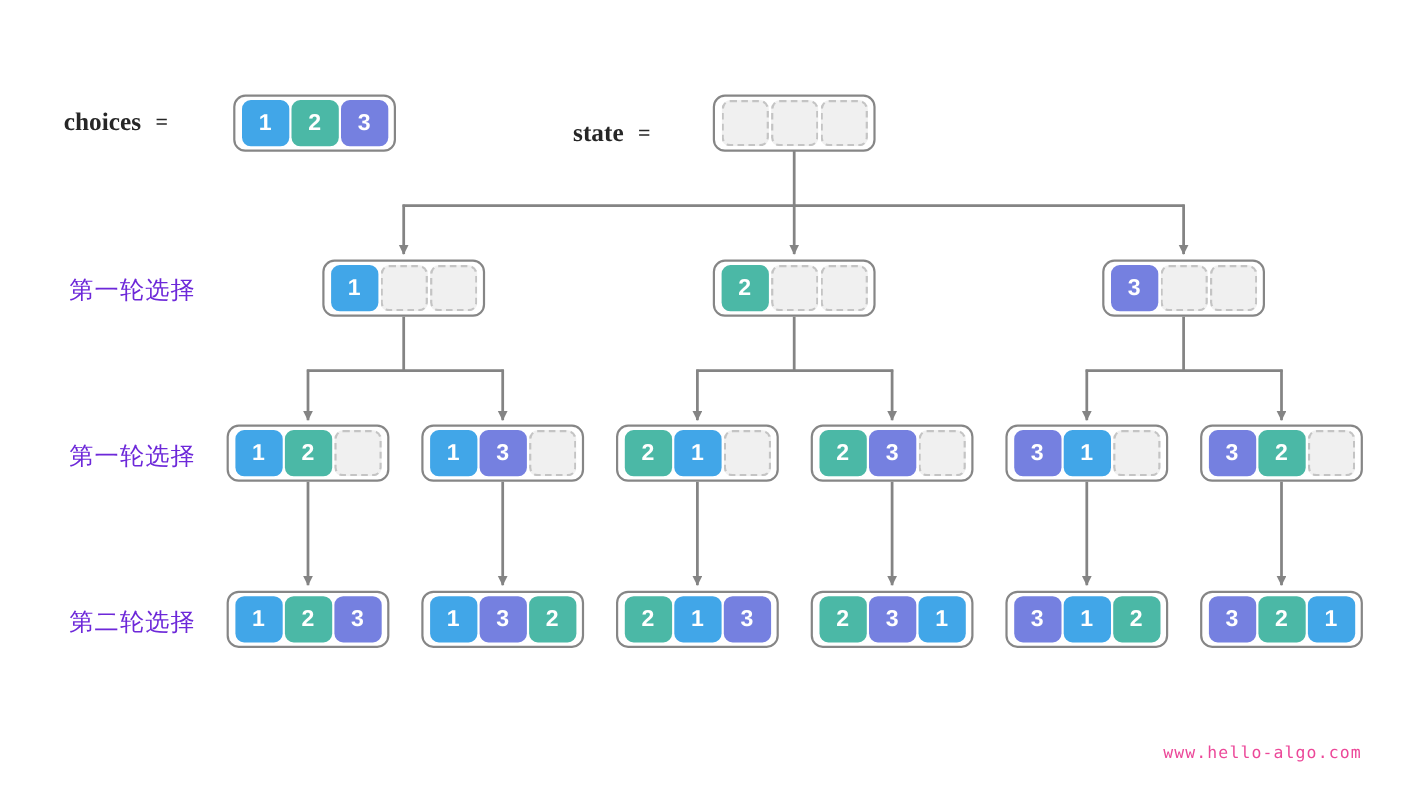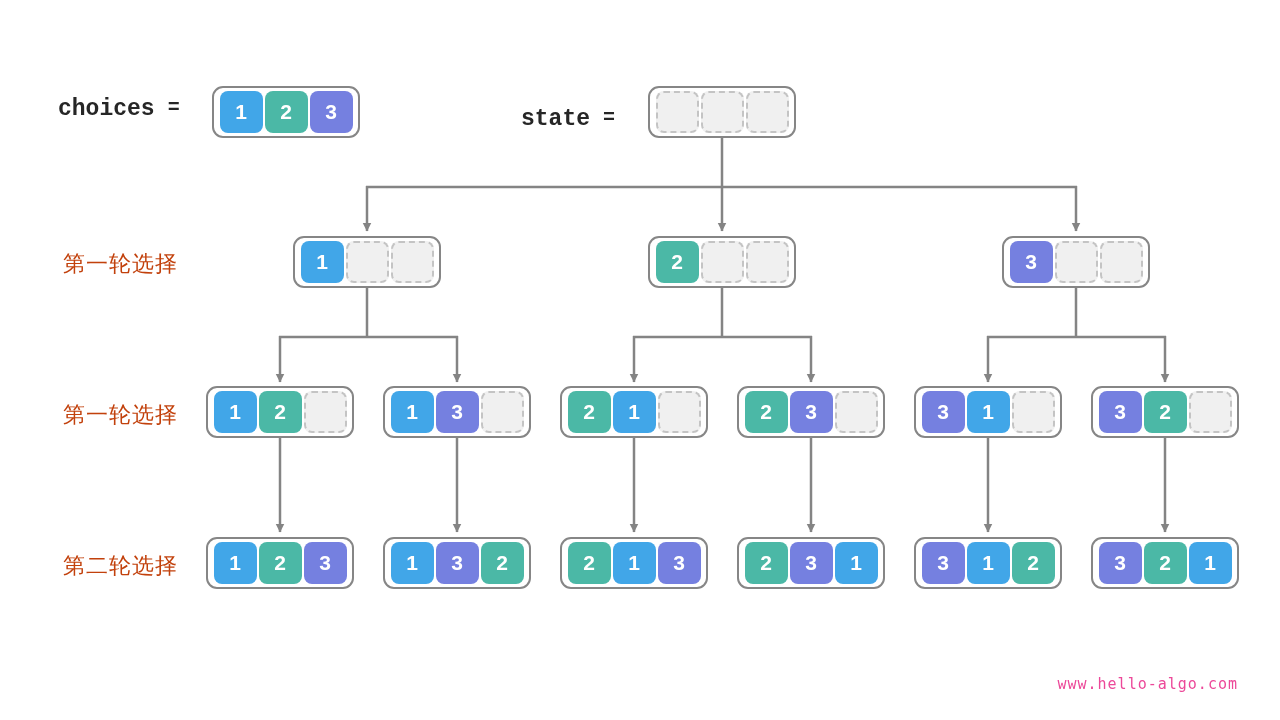--- a/index.html
+++ b/index.html
@@ -10,8 +10,8 @@
   .arrows{position:absolute;left:0;top:0;pointer-events:none;}
   .ln{stroke:#848484;stroke-width:2.5;fill:none;}
   .mono-label{
-    position:absolute;display:flex;align-items:flex-start;gap:13px;
-    font-family:Liberation Mono, monospace;
+    position:absolute;display:flex;align-items:center;gap:13px;
+    font-family:Liberation Serif, serif;
     font-weight:bold;font-size:23px;color:#262626;height:30px;
   }
   .mono-label .eq{font-size:20px;}

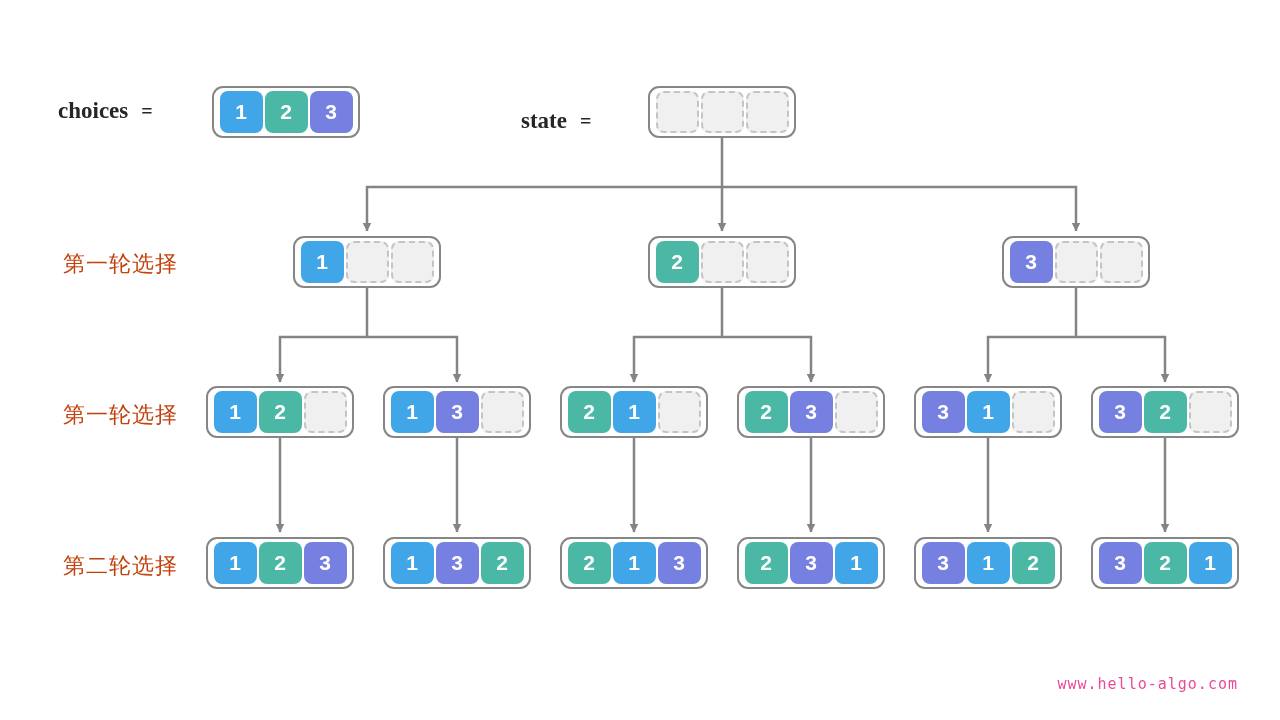--- a/index.html
+++ b/index.html
@@ -16,7 +16,7 @@
   }
   .mono-label .eq{font-size:20px;}
   .row-label{
-    position:absolute;font-size:22px;color:#c2410c;
+    position:absolute;font-size:22px;color:#6d28d9;
     font-family:"Liberation Sans",sans-serif;letter-spacing:1px;
   }
   .abox{

